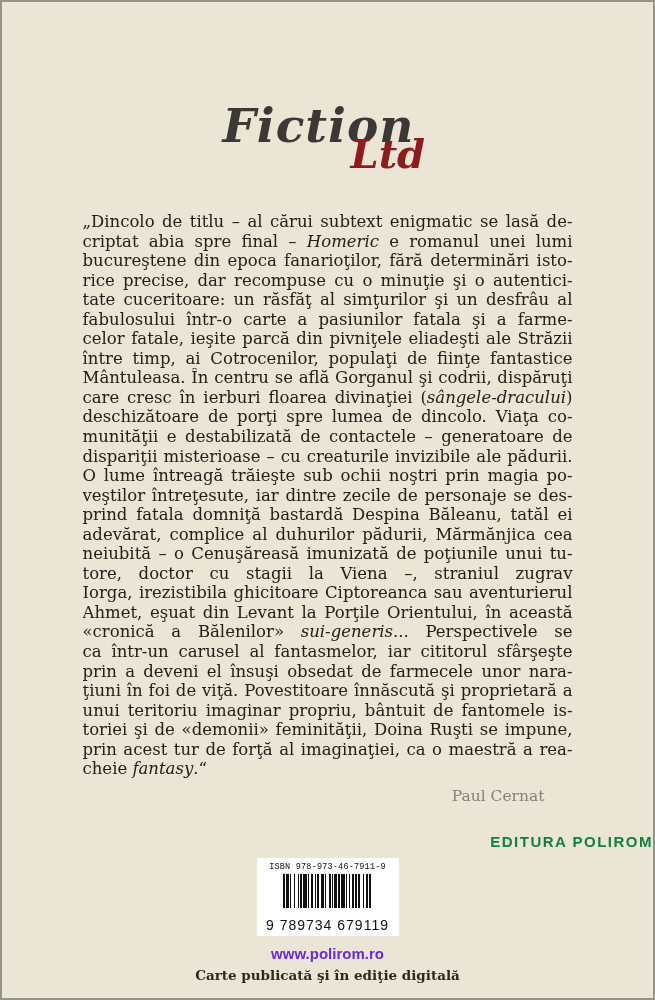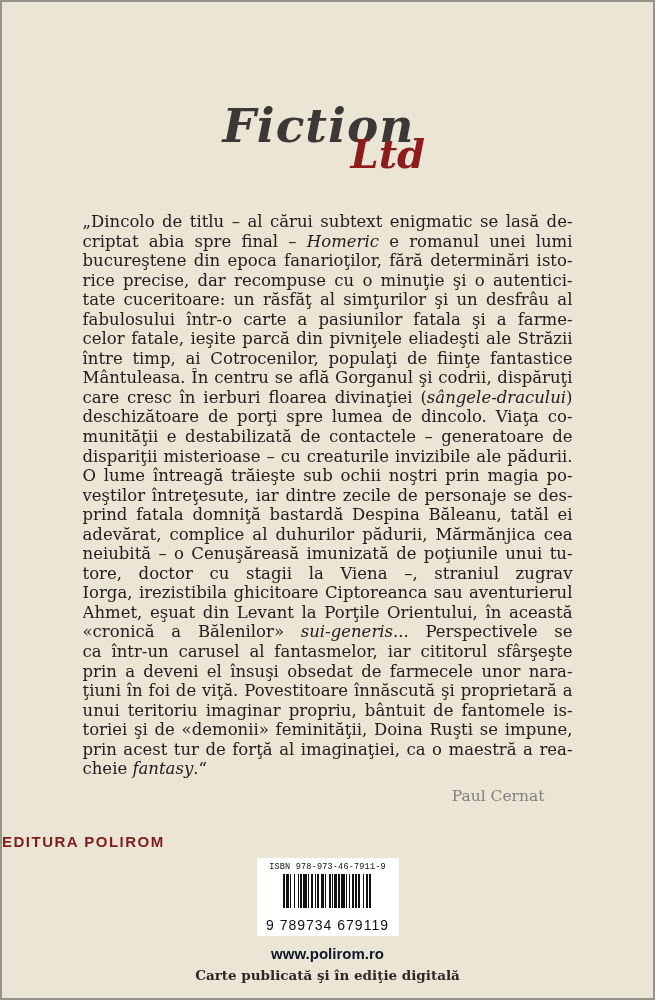--- a/index.html
+++ b/index.html
@@ -49,9 +49,9 @@
   }
   
   .publisher{
-    margin-top:28px;text-align:left;
+    margin-top:28px;text-align:right;
     font-family:"Liberation Sans","DejaVu Sans",sans-serif;
-    font-weight:bold;font-size:15px;letter-spacing:1.5px;color:#7f1d1d;
+    font-weight:bold;font-size:15px;letter-spacing:1.5px;color:#15803d;
   }
   .barcode-box{
     width:142px;margin:8px auto 0;background:#ffffff;

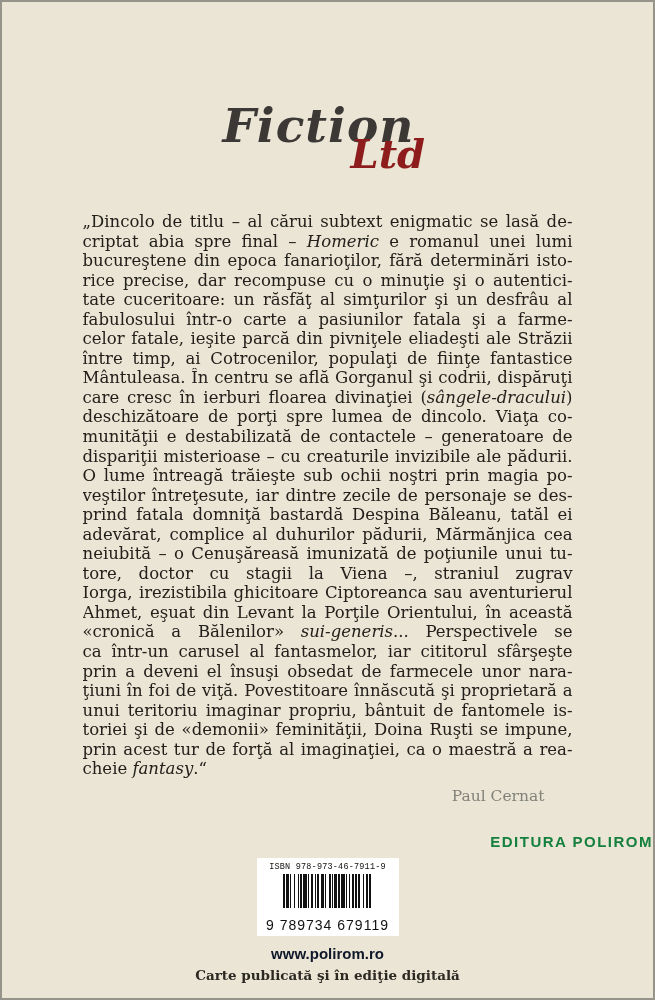--- a/index.html
+++ b/index.html
@@ -75,7 +75,7 @@
   .website{
     margin-top:9px;text-align:center;
     font-family:"Liberation Sans","DejaVu Sans",sans-serif;
-    font-weight:bold;font-size:15px;color:#0f172a;
+    font-weight:bold;font-size:15px;color:#6d28d9;
   }
   .digital-note{
     margin-top:5px;text-align:center;

